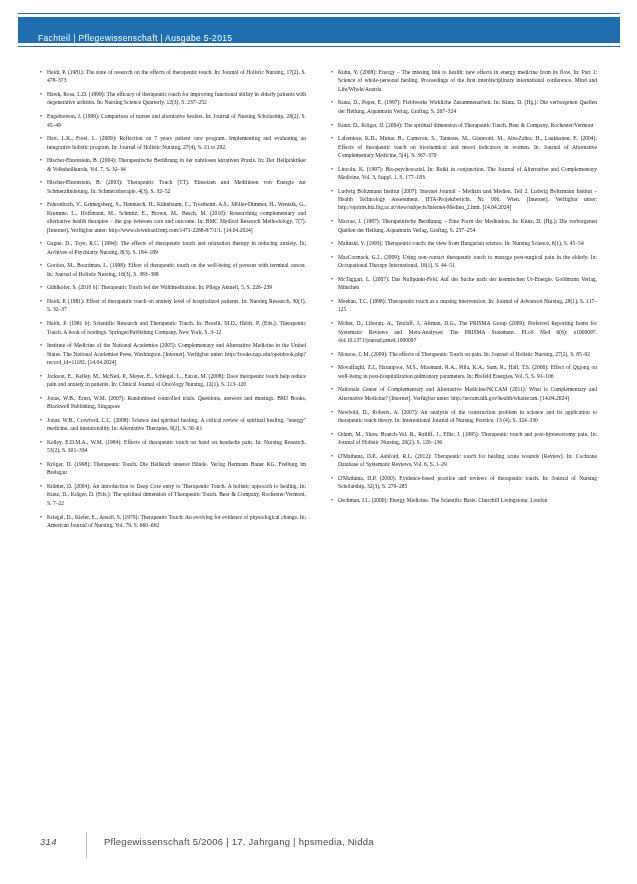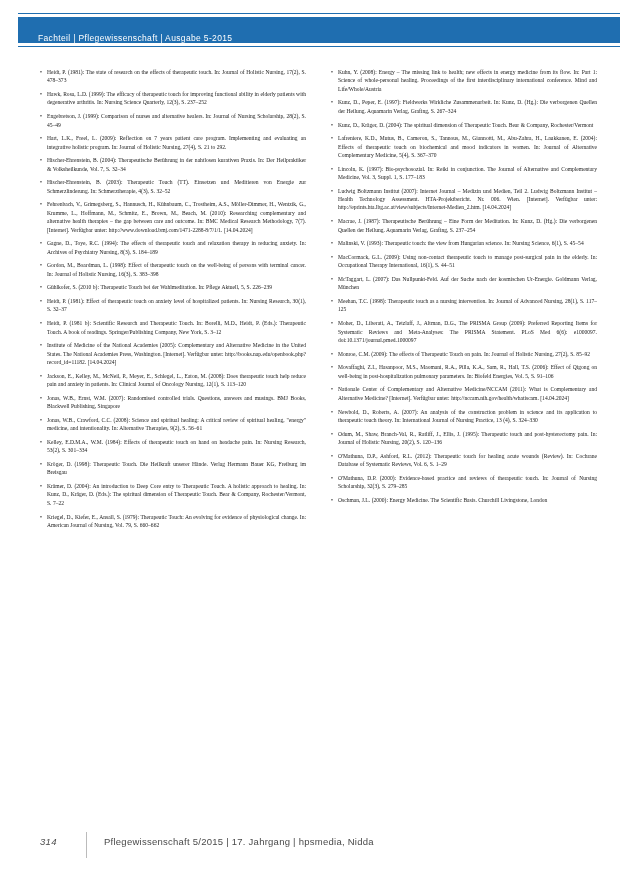--- a/index.html
+++ b/index.html
@@ -187,7 +187,7 @@
 <div class="page-footer">
   <div class="footer-pageno">314</div>
   <div class="footer-divider"></div>
-  <div class="footer-text">Pflegewissenschaft 5/2015 | 17. Jahrgang | hpsmedia, Nidda</div>
+  <div class="footer-text">Pflegewissenschaft 5/2006 | 17. Jahrgang | hpsmedia, Nidda</div>
 </div>
 
 </body></html>

